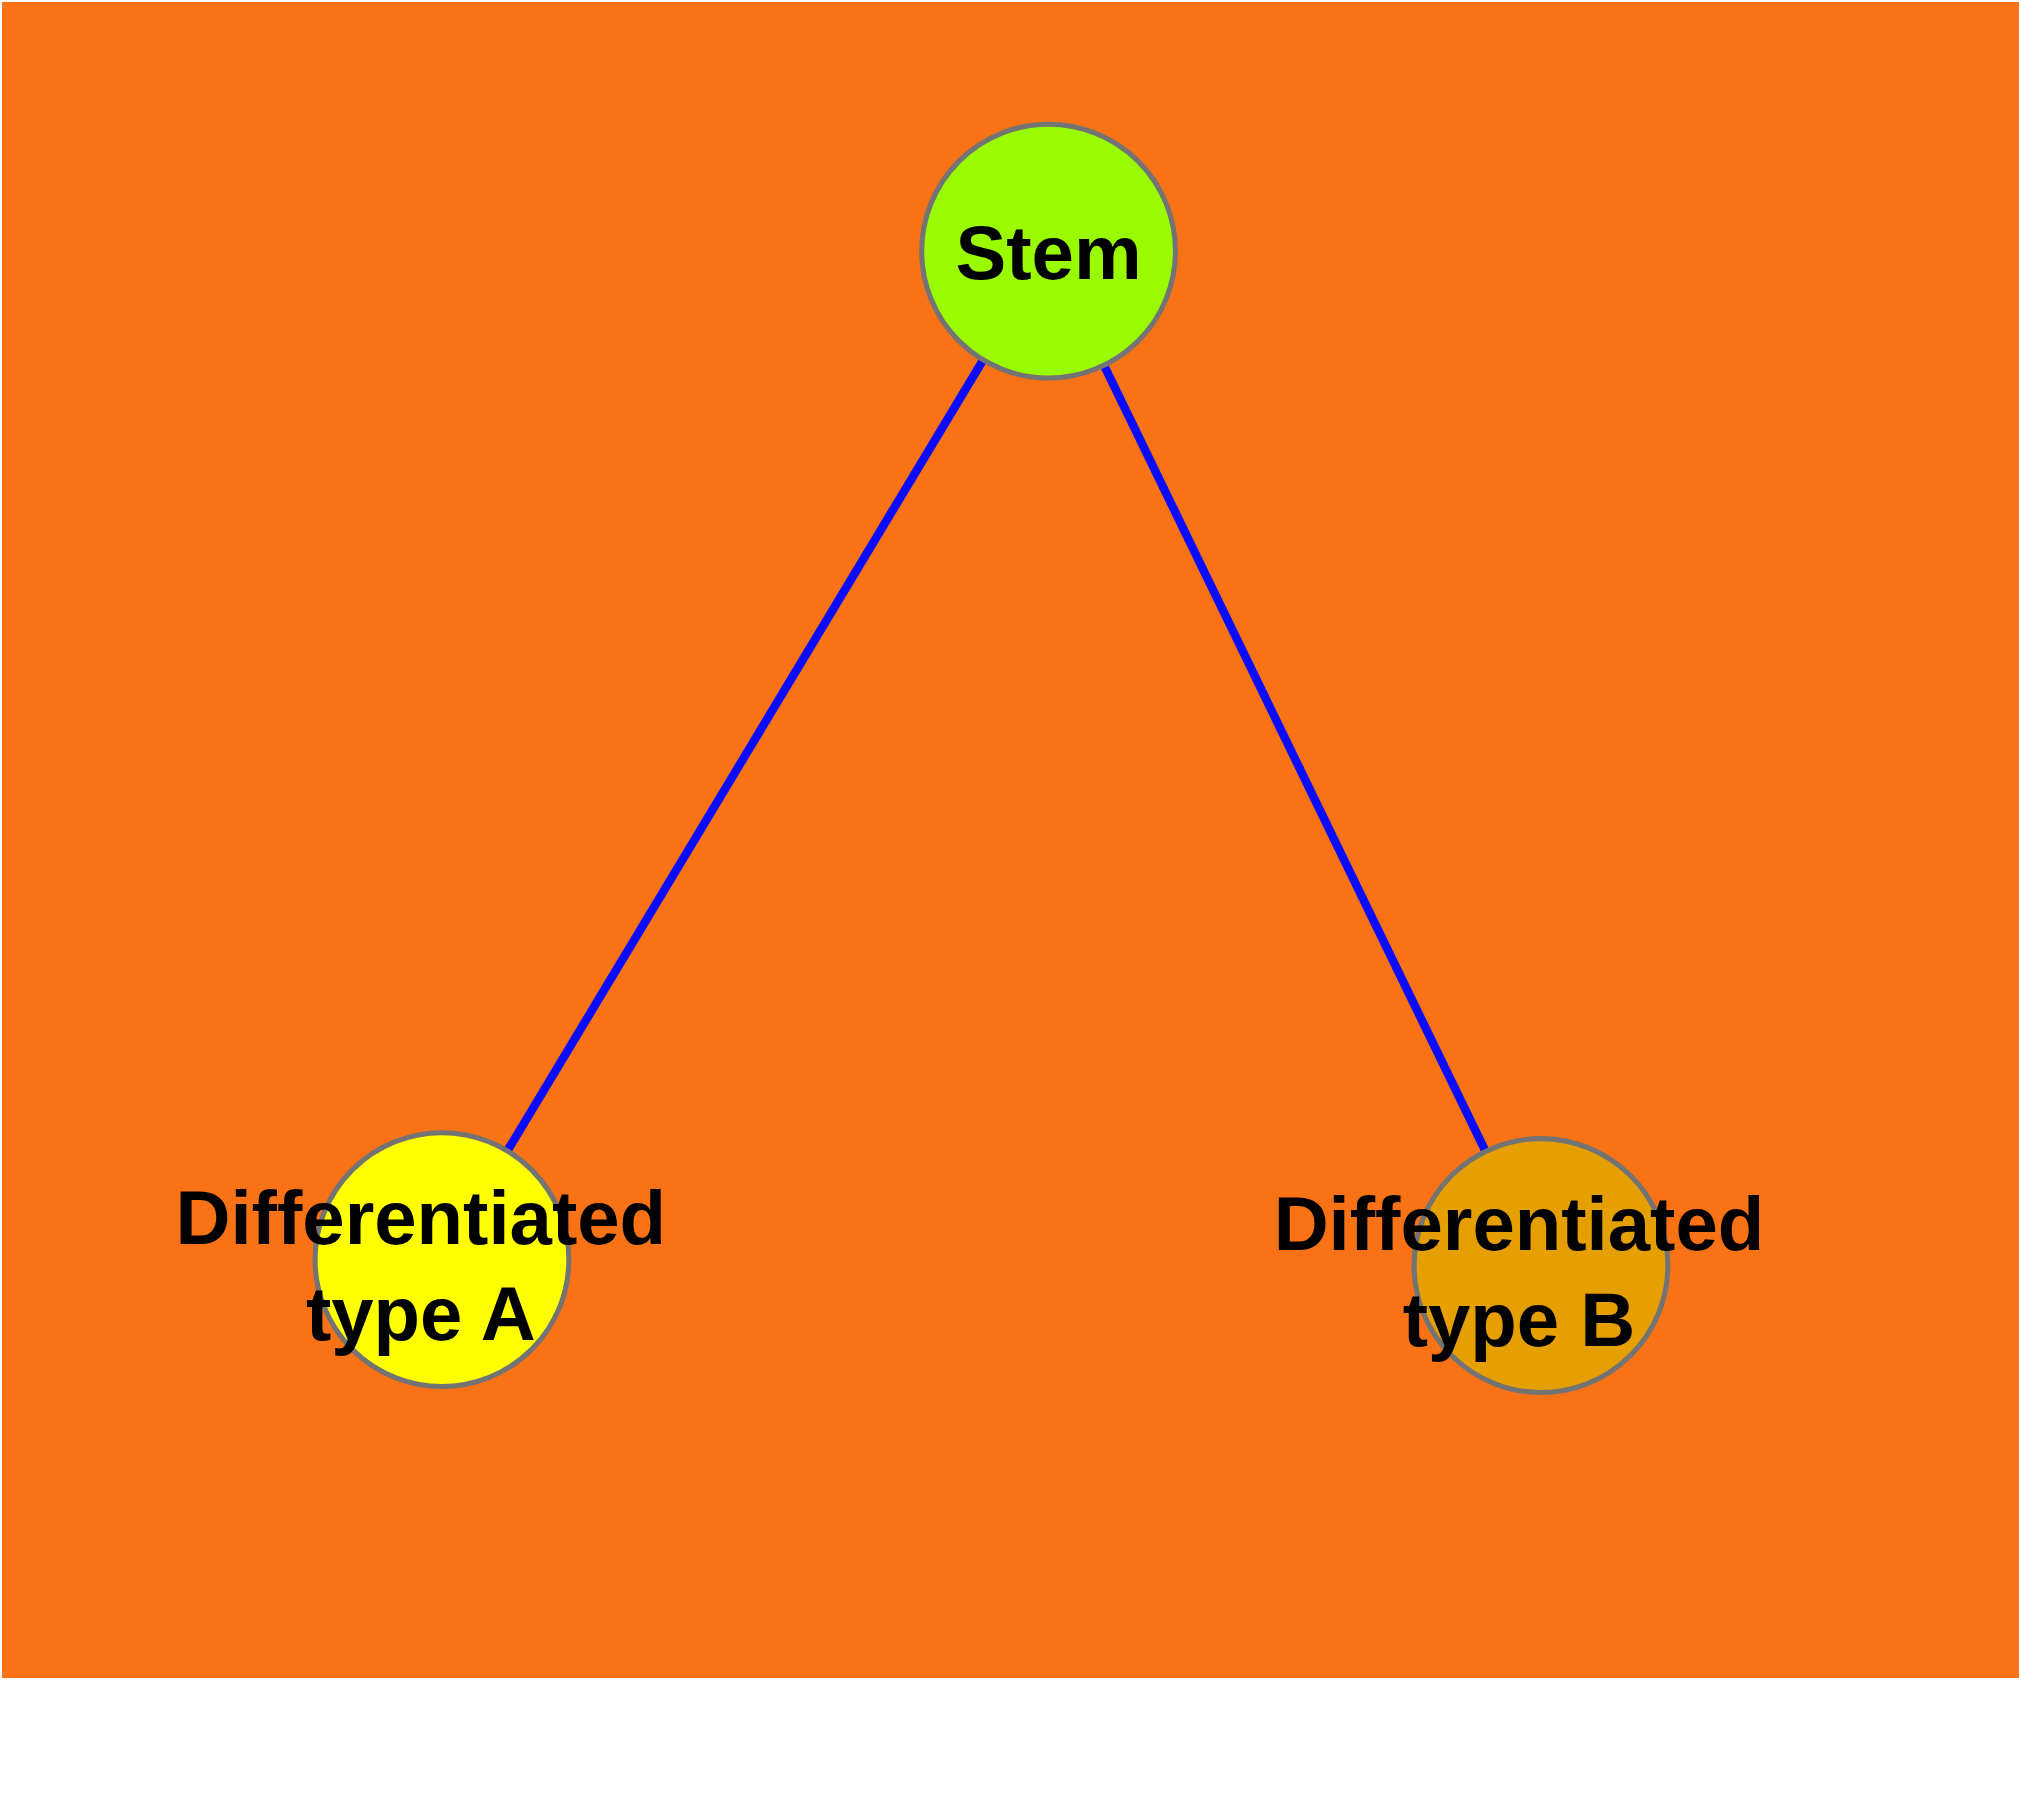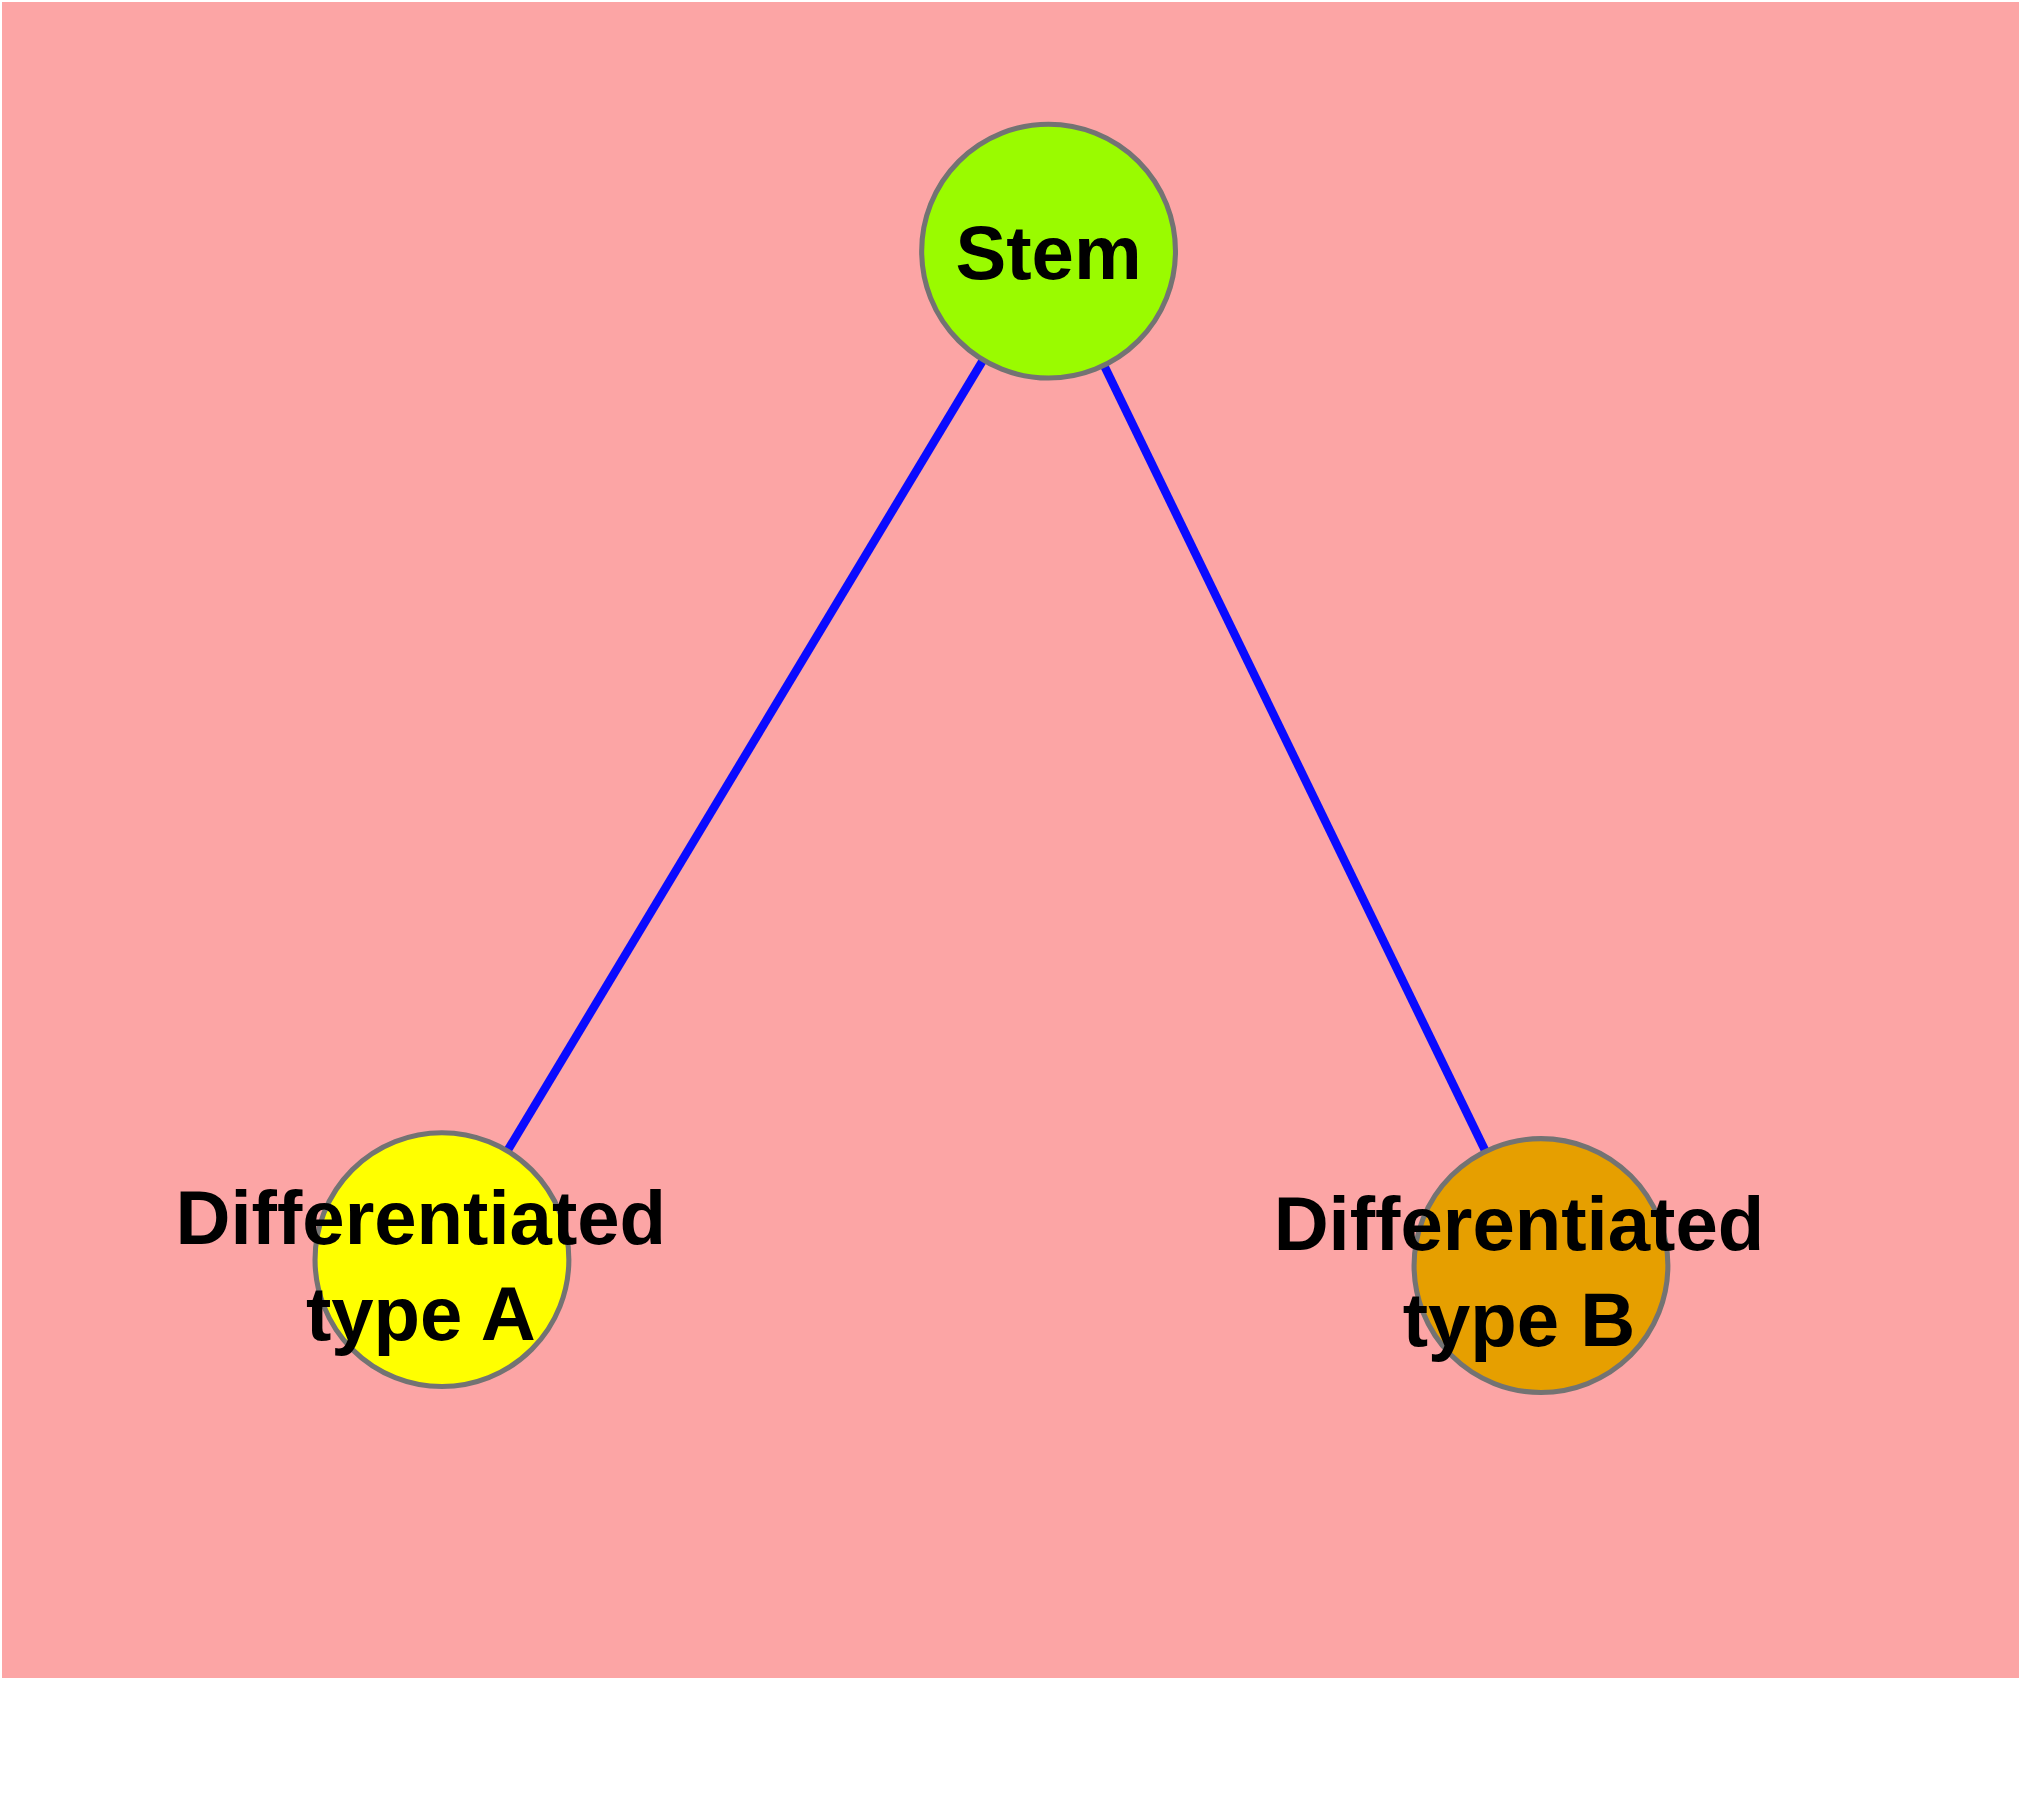--- a/index.html
+++ b/index.html
@@ -14,7 +14,7 @@
     height: 1680px;
     box-sizing: border-box;
     border: 2.5px solid #ffffff;
-    background: #fca5a5;
+    background: #f97316;
     overflow: hidden;
   }
   .stage svg {

